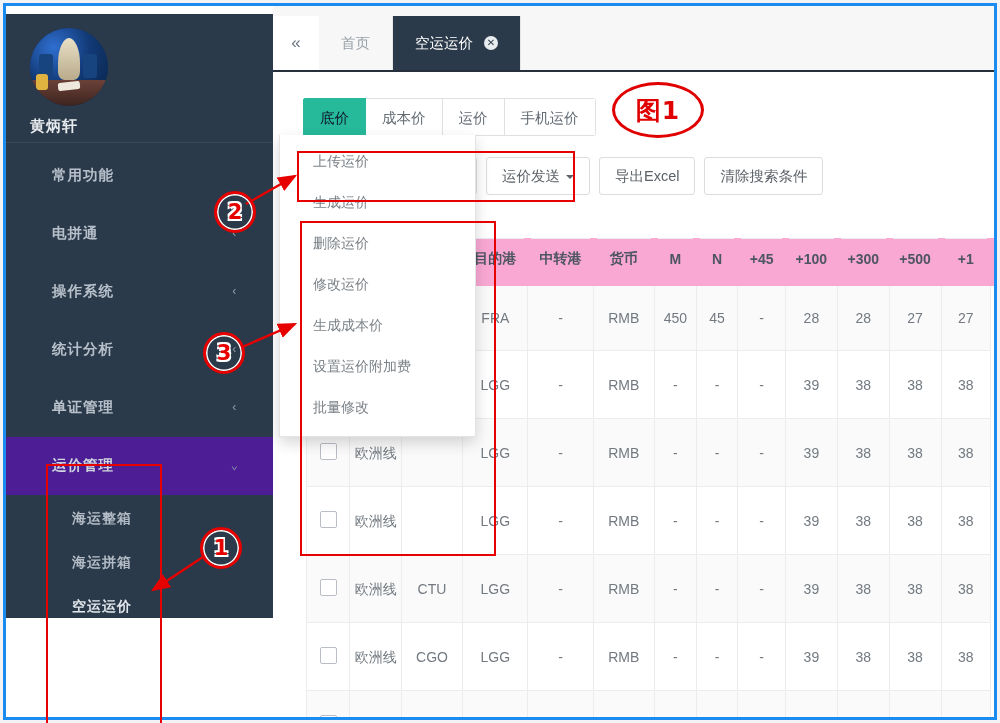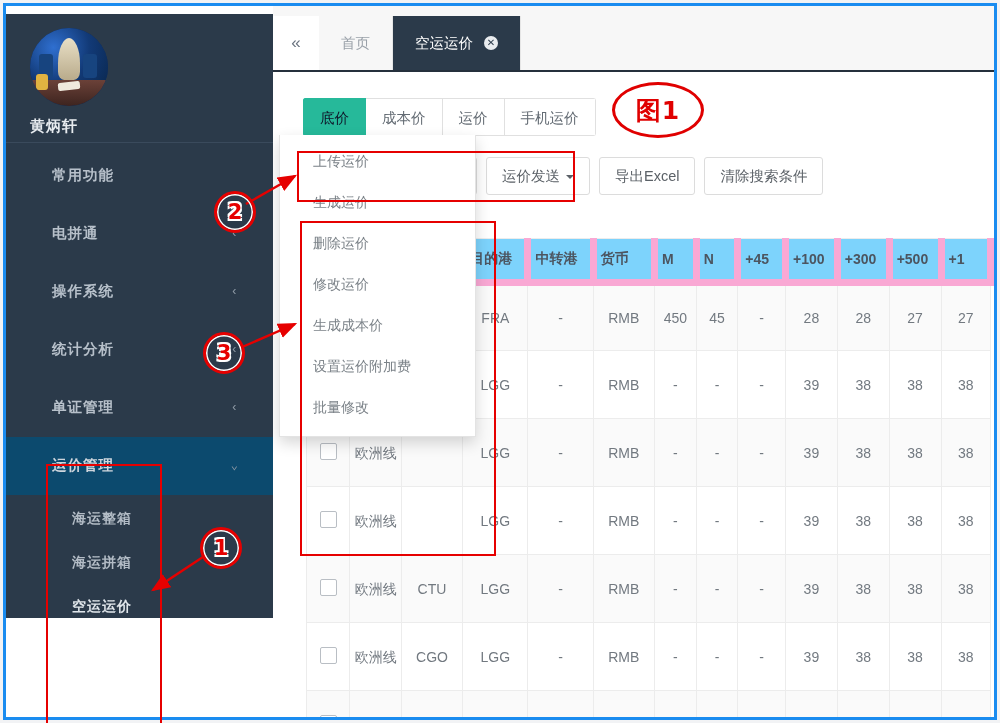--- a/index.html
+++ b/index.html
@@ -130,9 +130,9 @@
   .tablewrap{position:absolute;left:30px;top:232px;right:0;bottom:0;overflow:hidden;}
   table{border-collapse:collapse;font-size:14px;color:#6f767d;table-layout:fixed;}
   th{
-    font-size:14px;color:#4c5560;font-weight:bold;background:#7dd3fc;
+    font-size:14px;color:#4c5560;font-weight:bold;background:#f9a8d4;
     border:7px solid #f9a8d4;border-top:1px solid #ececec;
-    height:44px;text-align:left;padding:0 4px;box-sizing:border-box;
+    height:44px;text-align:center;padding:0 4px;box-sizing:border-box;
   }
   td{
     border:1px solid #ececec;height:68px;text-align:center;padding:0 4px;

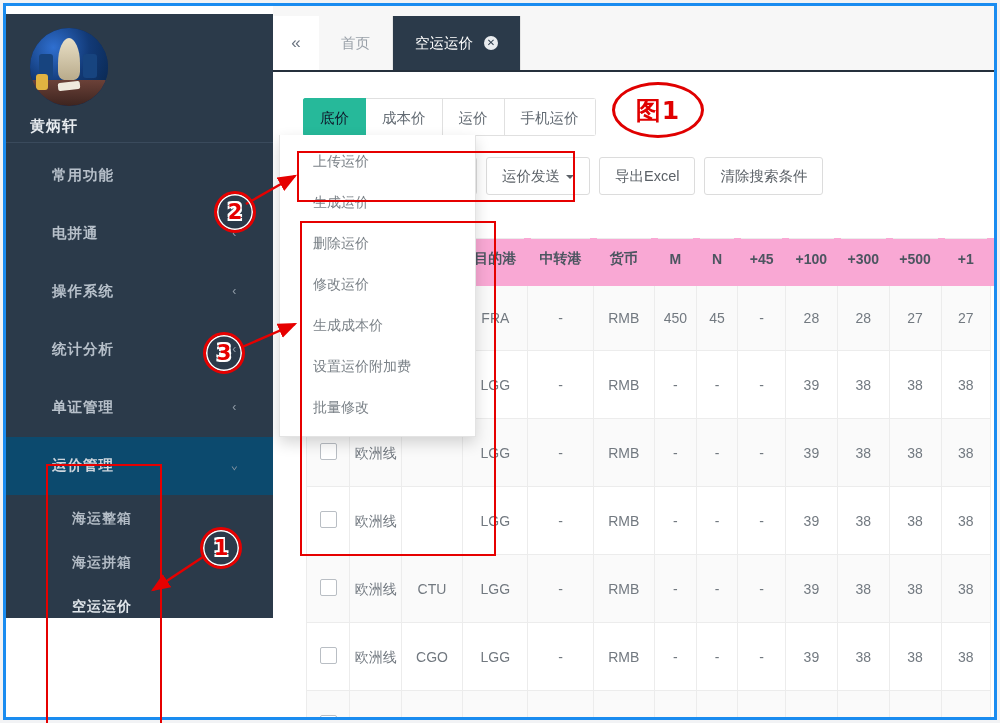--- a/index.html
+++ b/index.html
@@ -57,7 +57,7 @@
     position:absolute;right:34px;top:0;line-height:58px;
     font-size:12px;color:#8d98a4;font-weight:normal;
   }
-  .mitem.open{background:#0c4a6e;color:#cfd6dd;}
+  .mitem.open{background:#4c1d95;color:#cfd6dd;}
   .sub{padding:2px 0 0 0;}
   .sitem{
     height:44px;line-height:44px;color:#b3bcc6;font-size:14px;font-weight:bold;

